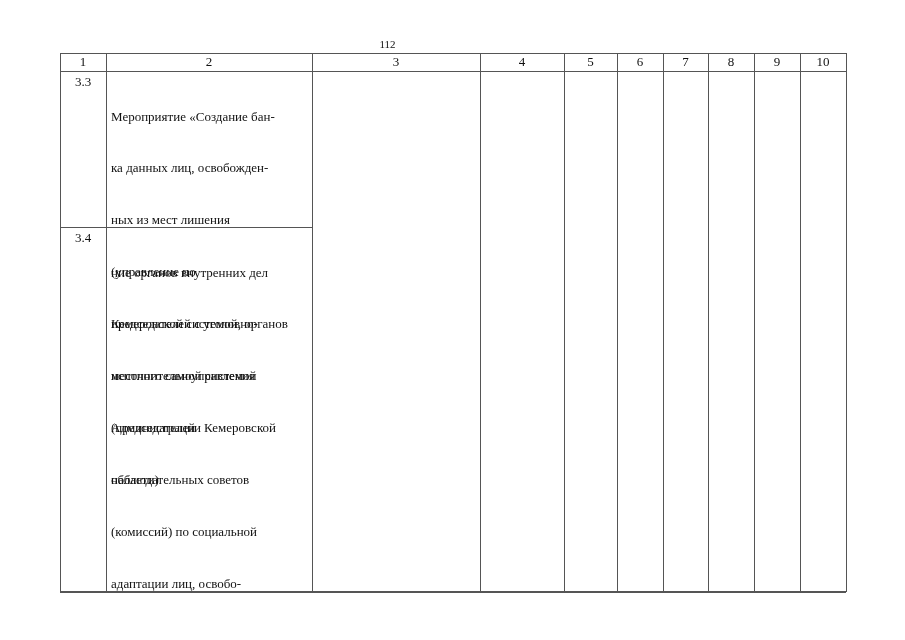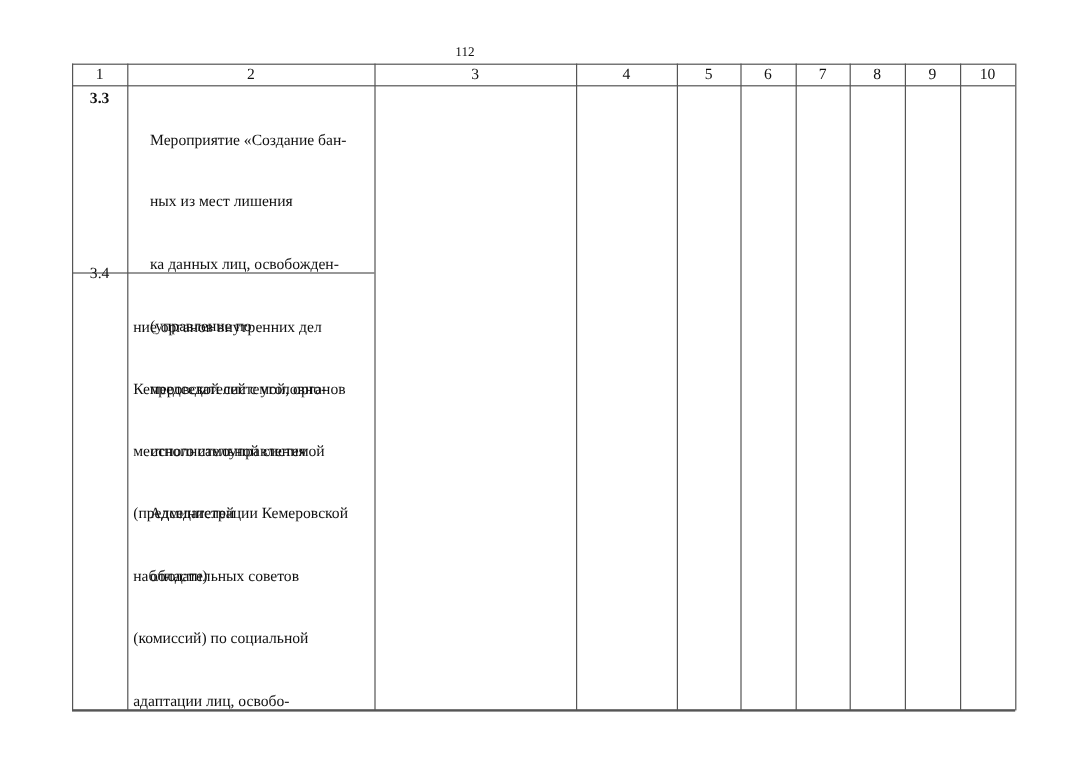--- a/index.html
+++ b/index.html
@@ -52,7 +52,7 @@
   <div class="hdr" style="left:800px;width:46px;">10</div>
 
   <div>
-    <div class="num" style="top:73px;font-weight:bold;">3.3</div>
+    <div class="num" style="top:73px;">3.3</div>
     <div class="cell-text" style="top:73px;margin-left:14px;">
       <div>Мероприятие «Создание бан-</div>
       <div>ных из мест лишения</div>

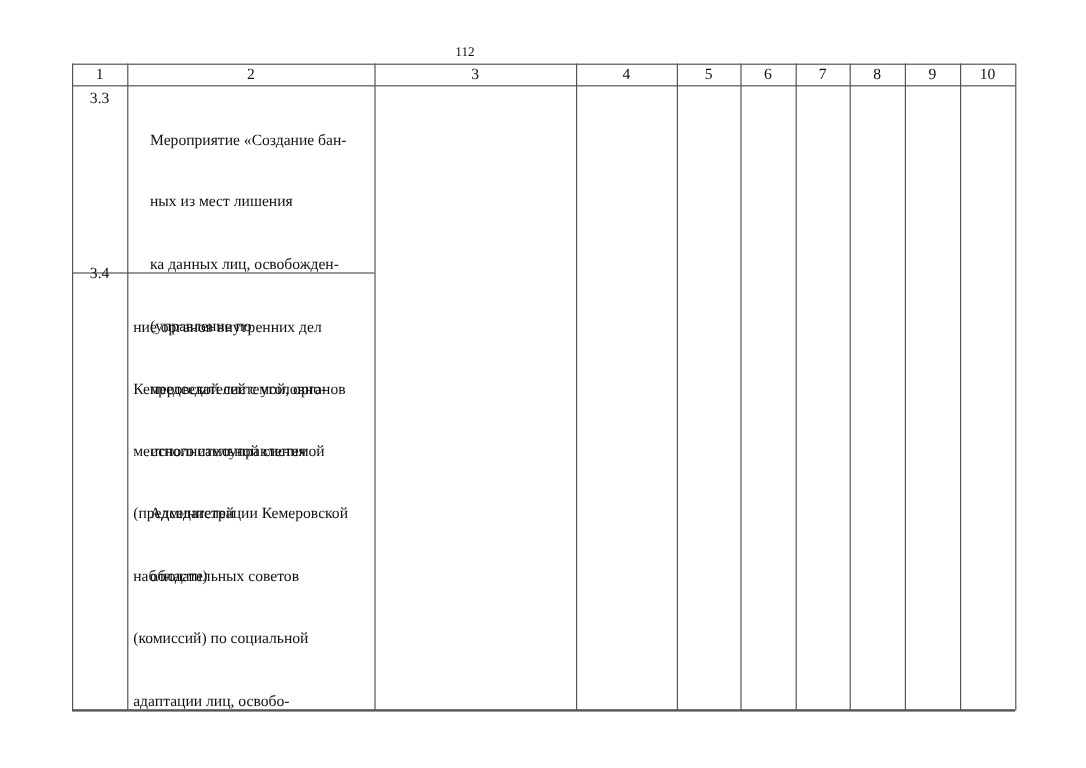--- a/index.html
+++ b/index.html
@@ -53,7 +53,7 @@
 
   <div>
     <div class="num" style="top:73px;">3.3</div>
-    <div class="cell-text" style="top:73px;margin-left:14px;">
+    <div class="cell-text" style="top:73px;">
       <div>Мероприятие «Создание бан-</div>
       <div>ных из мест лишения</div>
       <div>ка данных лиц, освобожден-</div>

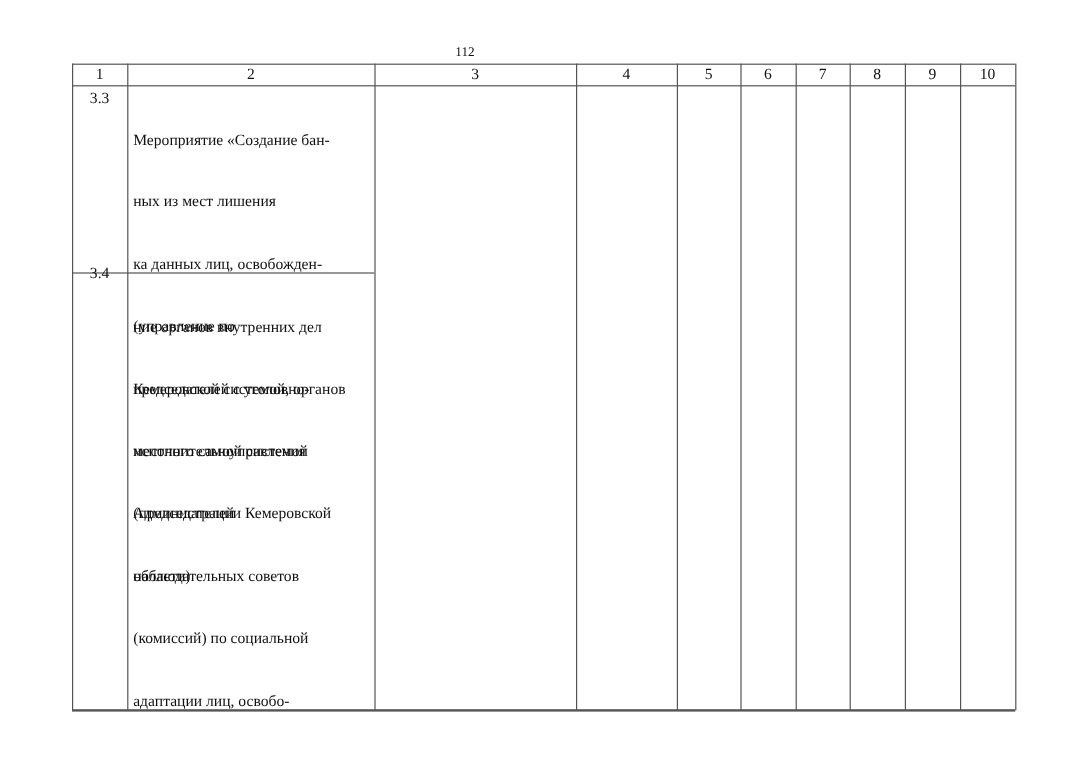--- a/index.html
+++ b/index.html
@@ -55,8 +55,8 @@
     <div class="num" style="top:73px;">3.3</div>
     <div class="cell-text" style="top:73px;">
       <div>Мероприятие «Создание бан-</div>
+      <div>ка данных лиц, освобожден-</div>
       <div>ных из мест лишения</div>
-      <div>ка данных лиц, освобожден-</div>
       <div>(управление по</div>
       <div>председателей с уголовно-</div>
       <div>исполнительной системой</div>

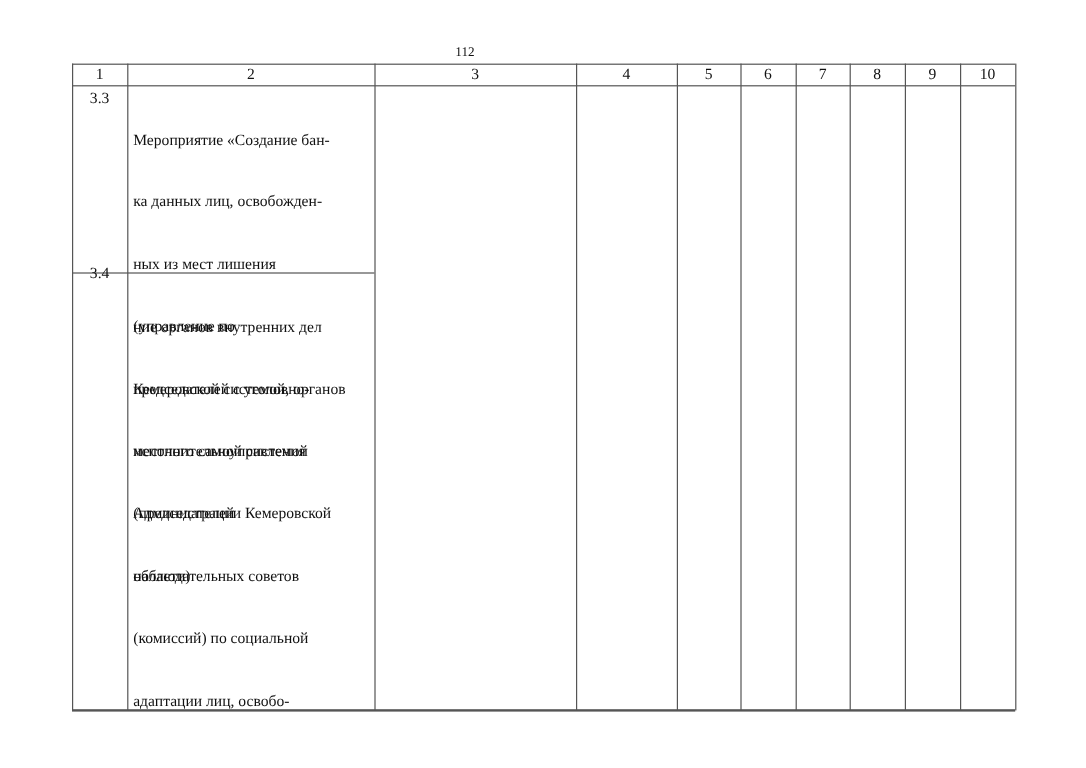--- a/index.html
+++ b/index.html
@@ -66,7 +66,7 @@
   </div>
 
   <div>
-    <div class="num" style="top:219px;">3.4</div>
+    <div class="num" style="top:229px;">3.4</div>
     <div class="cell-text" style="top:229px;">
       <div>ние органов внутренних дел</div>
       <div>Кемеровской системой, органов</div>

